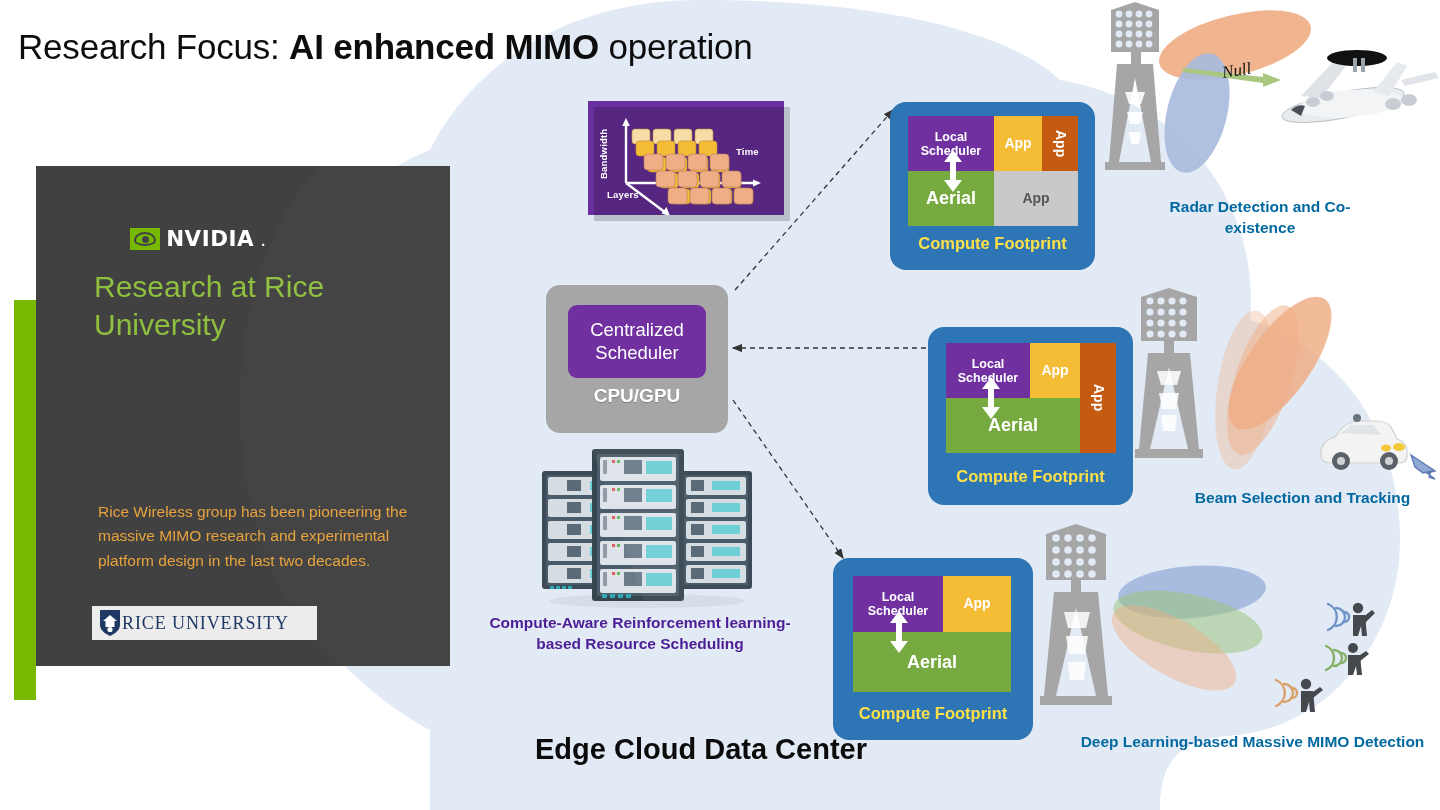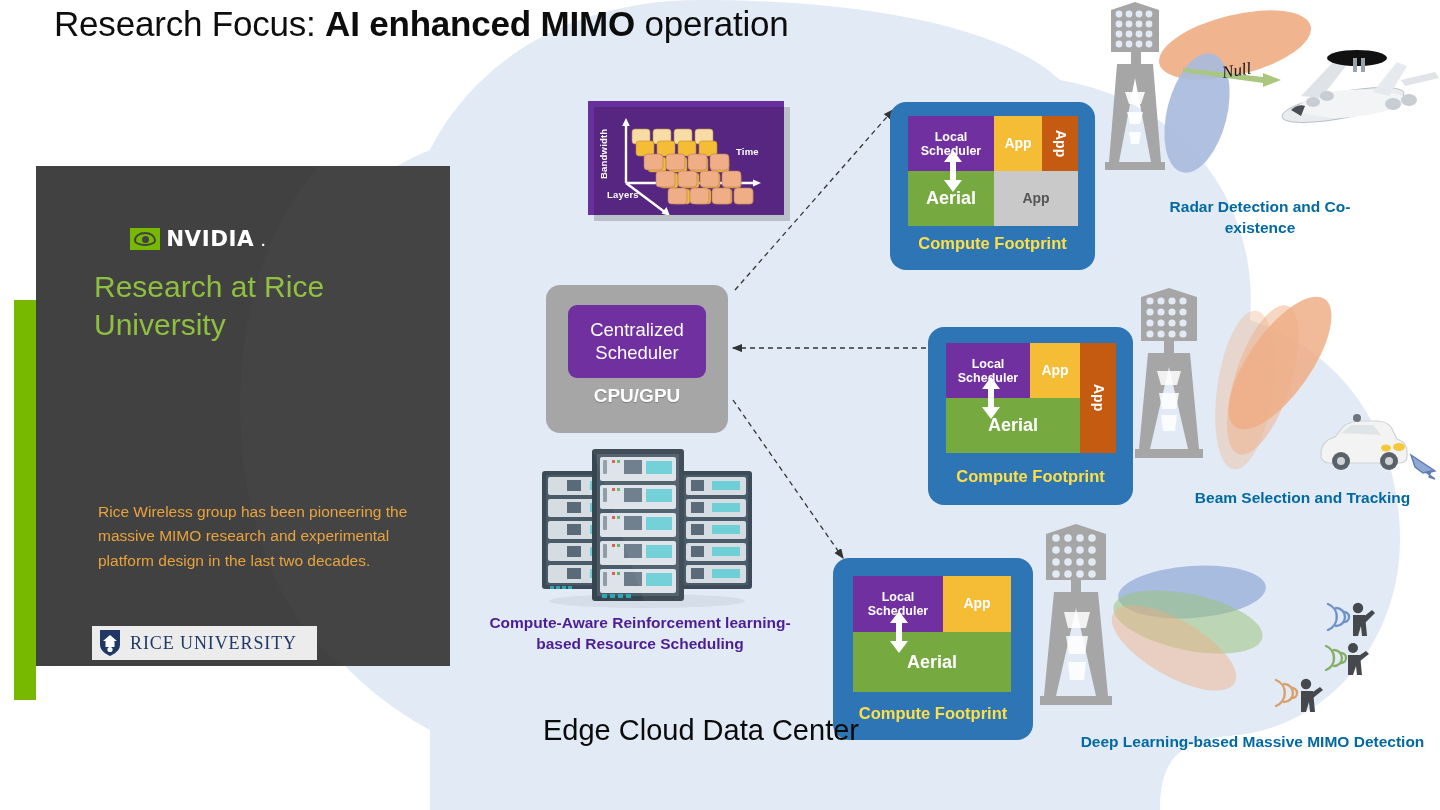--- a/index.html
+++ b/index.html
@@ -34,13 +34,12 @@
   
   #page-title {
     position: absolute;
-    left: 18px; top: 4px;
+    left: 18px; top: 27px;
     font-size: 35px;
     letter-spacing: -0.2px;
     color: #0d0d0d;
     white-space: nowrap;
     z-index: 20;
-    margin-left: 36px;
   }
   #page-title .bold { font-weight: bold; }
 

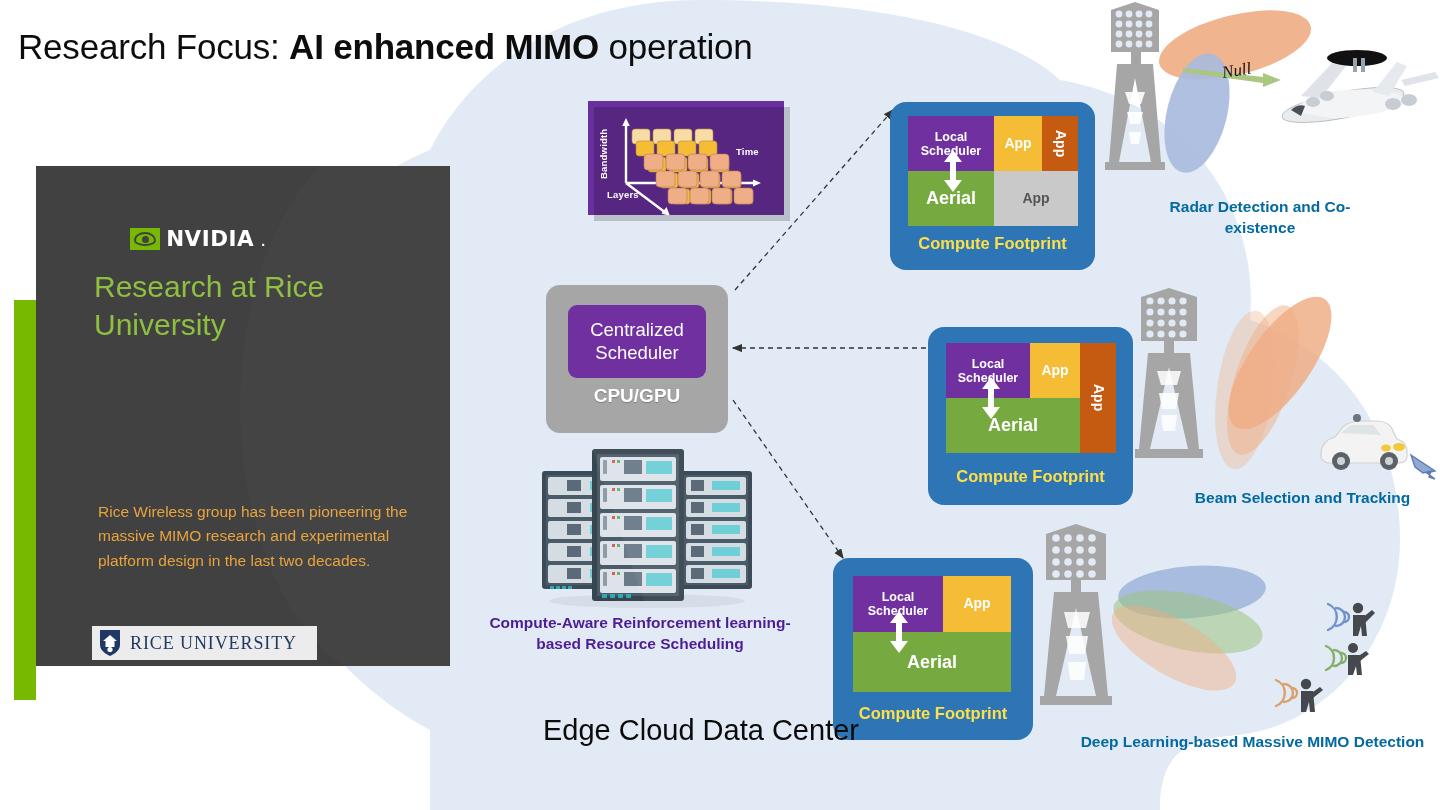--- a/index.html
+++ b/index.html
@@ -133,12 +133,11 @@
   }
   #rice-logo {
     position: absolute;
-    left: 56px; top: 460px;
+    left: 56px; top: 440px;
     width: 225px; height: 34px;
     background: #ececec;
     display: flex;
     align-items: center;
-    gap: 8px;
     padding-left: 6px;
     box-sizing: border-box;
   }

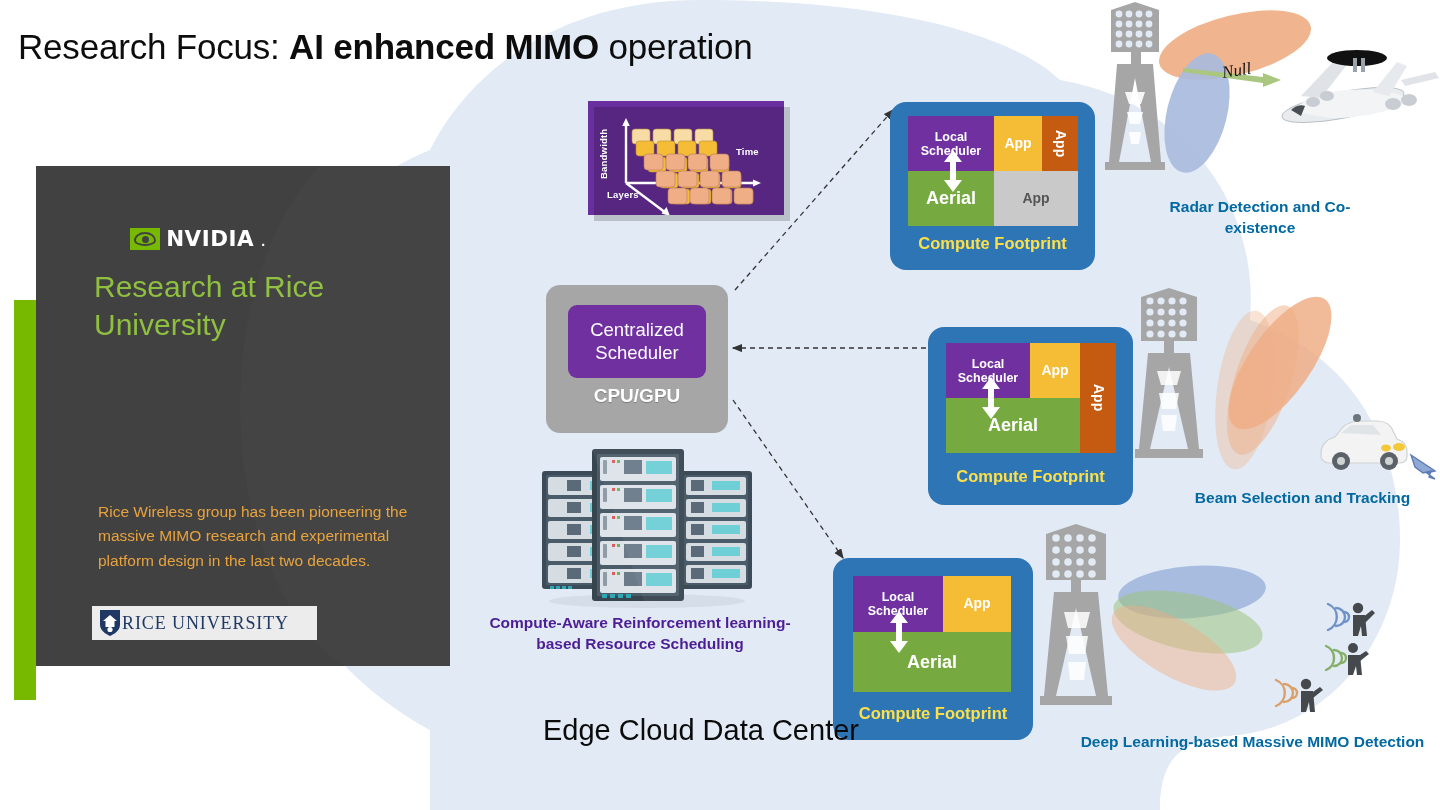--- a/index.html
+++ b/index.html
@@ -294,11 +294,11 @@
   
   #edge-title {
     position: absolute;
-    left: 476px; top: 714px;
+    left: 476px; top: 733px;
     width: 450px;
     text-align: center;
     font-size: 29px;
-    font-weight: normal;
+    font-weight: bold;
     color: #0b0b0b;
     z-index: 14;
   }

